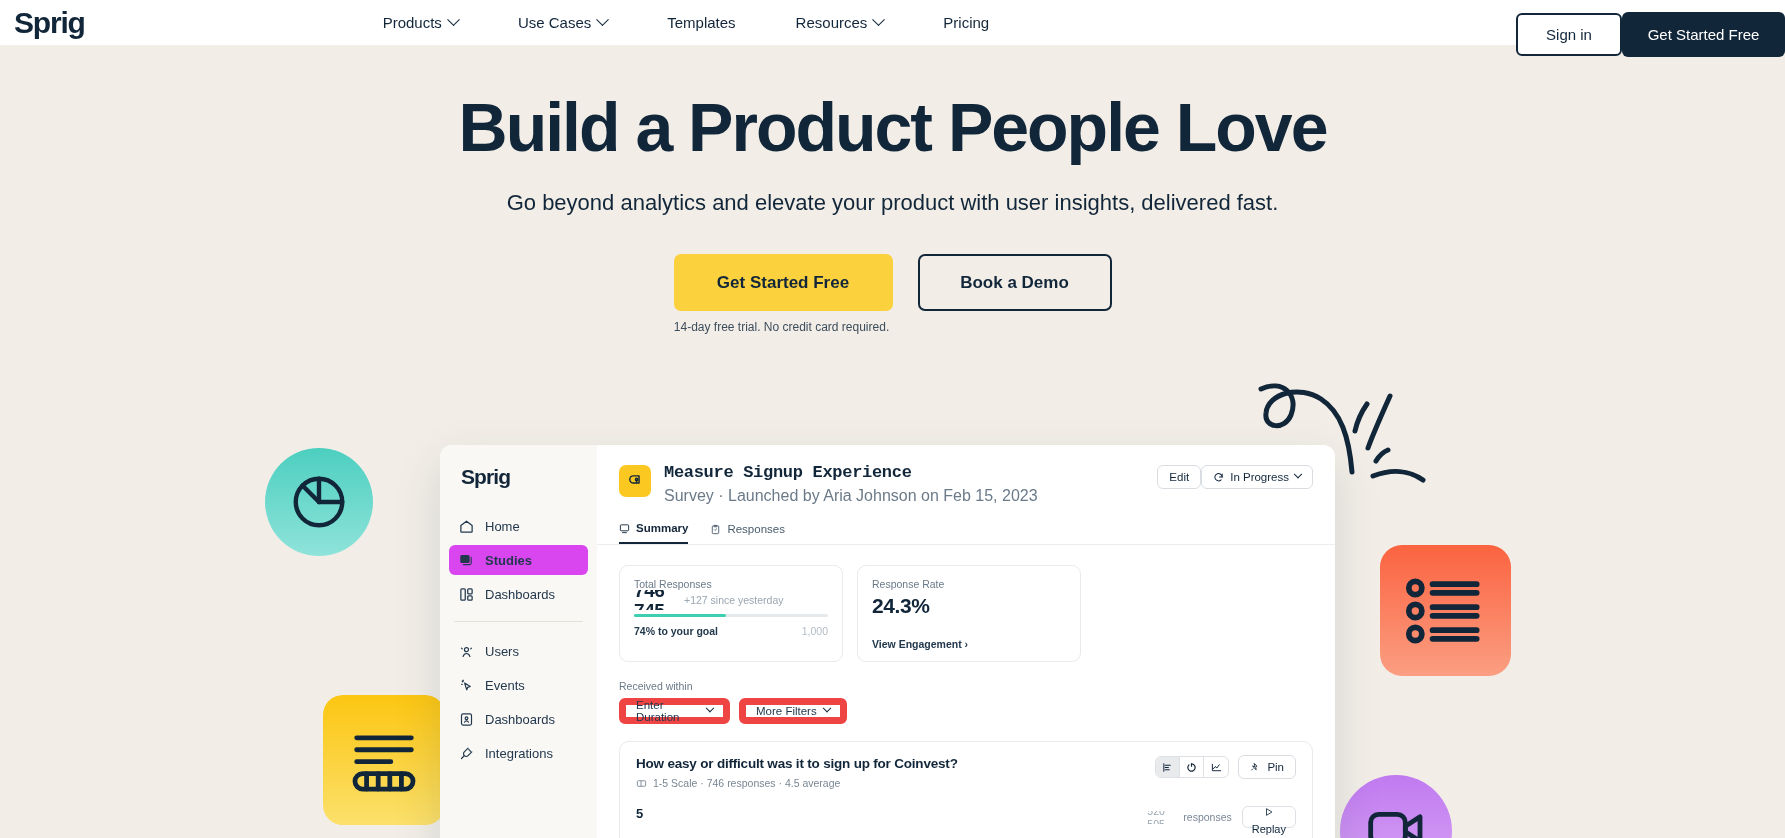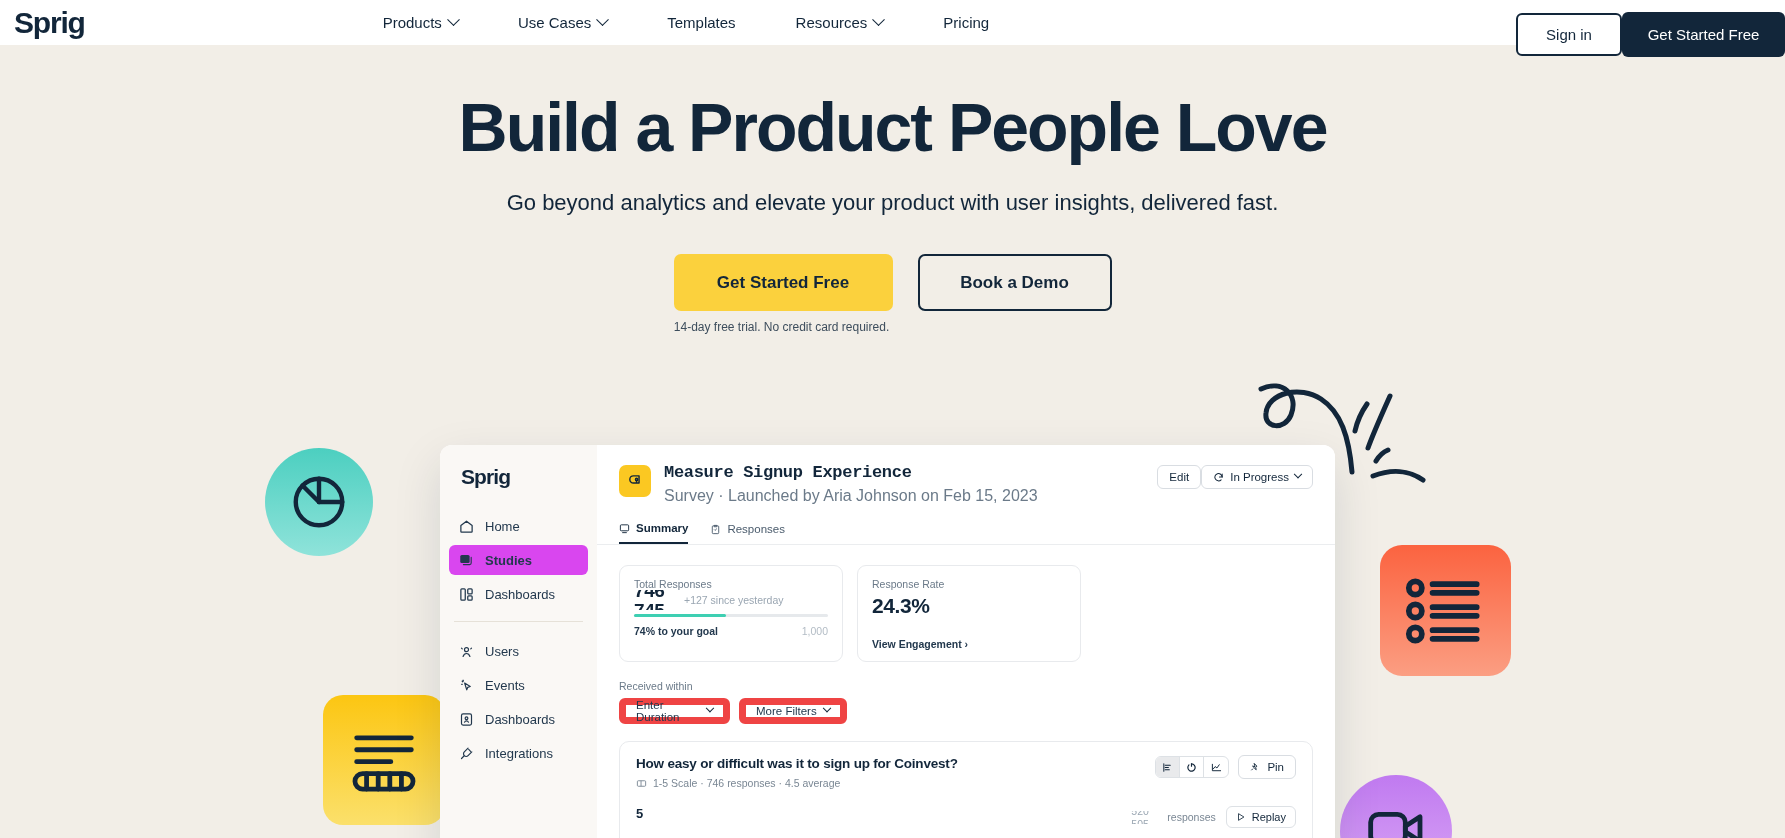--- a/index.html
+++ b/index.html
@@ -163,7 +163,7 @@
   .resp-txt { font-size: 10.5px; color: #7a8794; }
   .replay {
     height: 22px; border: 1px solid #dde1e5; border-radius: 6px; display: flex; align-items: center;
-    gap: 6px; padding: 0 9px; font-size: 11px; color: #12263a; cursor: pointer; background: #fff;
+    gap: 6px; padding: 0 9px; font-size: 11px; color: #12263a; cursor: pointer; background: #fff; flex-direction: column;
   }
   svg { display: block; }
 </style>

